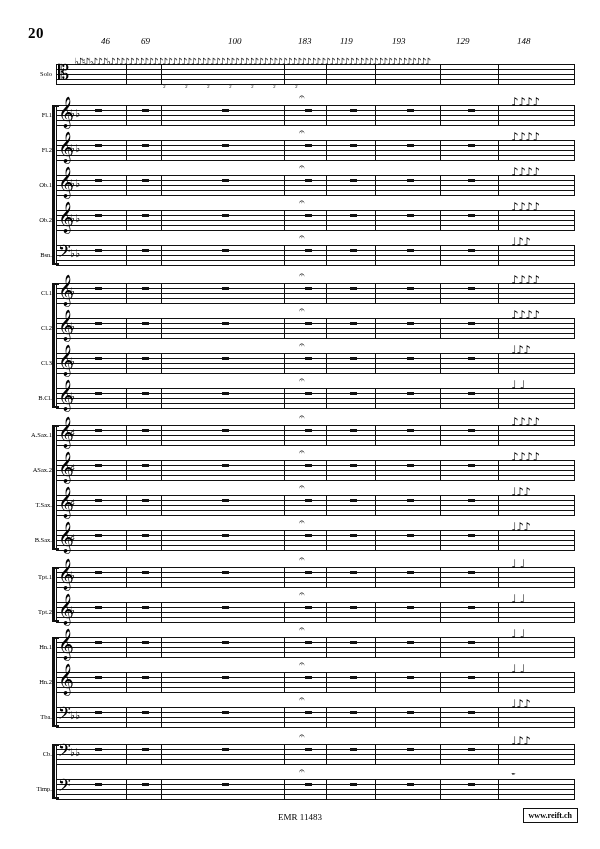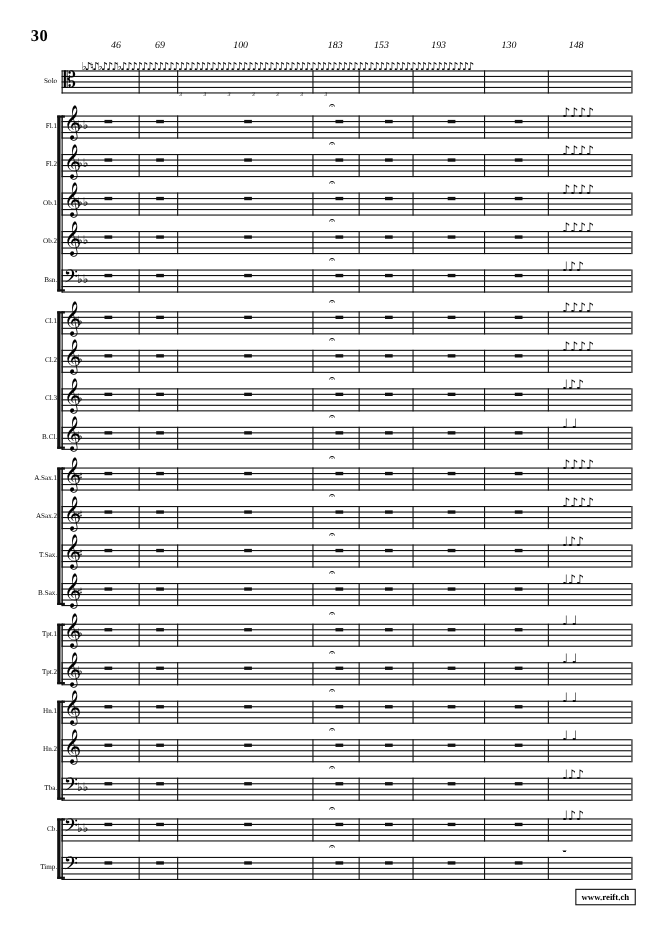--- a/index.html
+++ b/index.html
@@ -223,7 +223,7 @@
 
 <div class="page">
 
-  <div class="page-number">30</div>
+  <div class="page-number">20</div>
 
   <div class="measure-numbers" id="measnums">
       <div class="measure-number" style="left: 101px;">46</div>

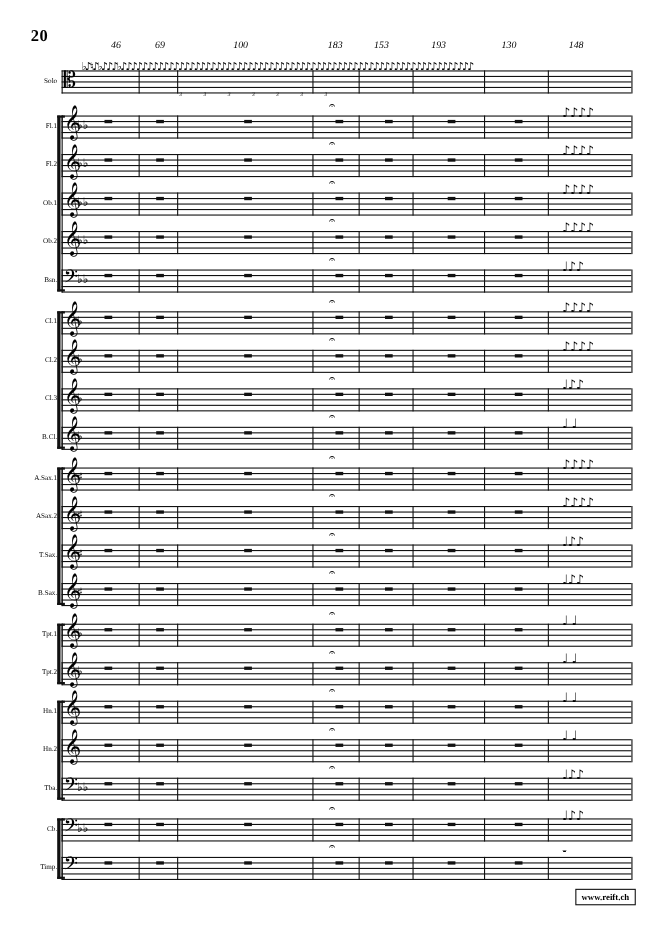--- a/index.html
+++ b/index.html
@@ -228,7 +228,7 @@
   <div class="measure-numbers" id="measnums">
       <div class="measure-number" style="left: 101px;">46</div>
       <div class="measure-number" style="left: 141px;">69</div>
-      <div class="measure-number" style="left: 212px;">100</div>
+      <div class="measure-number" style="left: 228px;">100</div>
       <div class="measure-number" style="left: 298px;">183</div>
       <div class="measure-number" style="left: 340px;">153</div>
       <div class="measure-number" style="left: 392px;">193</div>

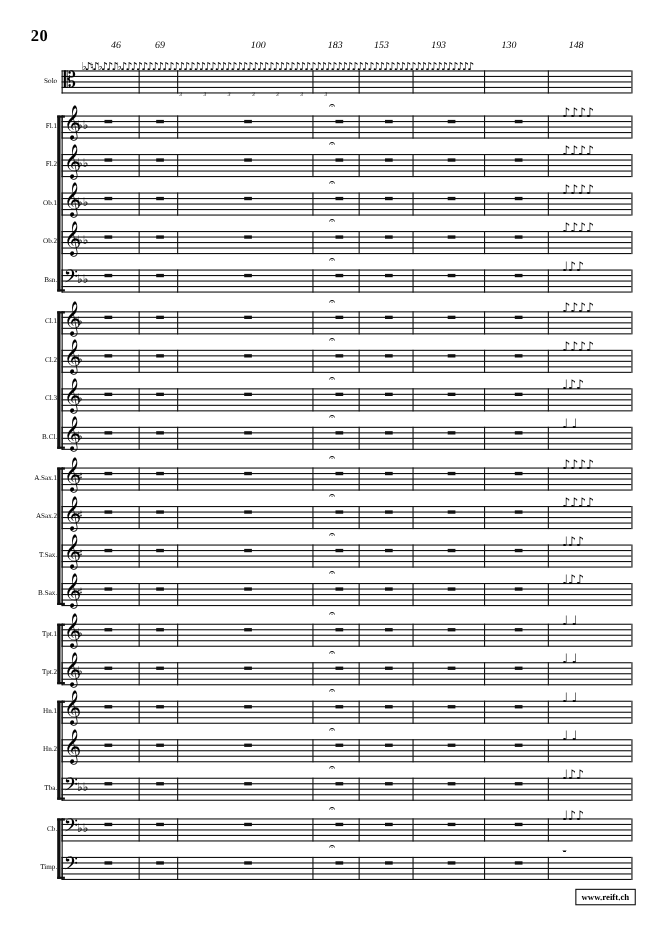--- a/index.html
+++ b/index.html
@@ -230,7 +230,7 @@
       <div class="measure-number" style="left: 141px;">69</div>
       <div class="measure-number" style="left: 228px;">100</div>
       <div class="measure-number" style="left: 298px;">183</div>
-      <div class="measure-number" style="left: 340px;">153</div>
+      <div class="measure-number" style="left: 340px;">119</div>
       <div class="measure-number" style="left: 392px;">193</div>
       <div class="measure-number" style="left: 456px;">130</div>
       <div class="measure-number" style="left: 517px;">148</div>

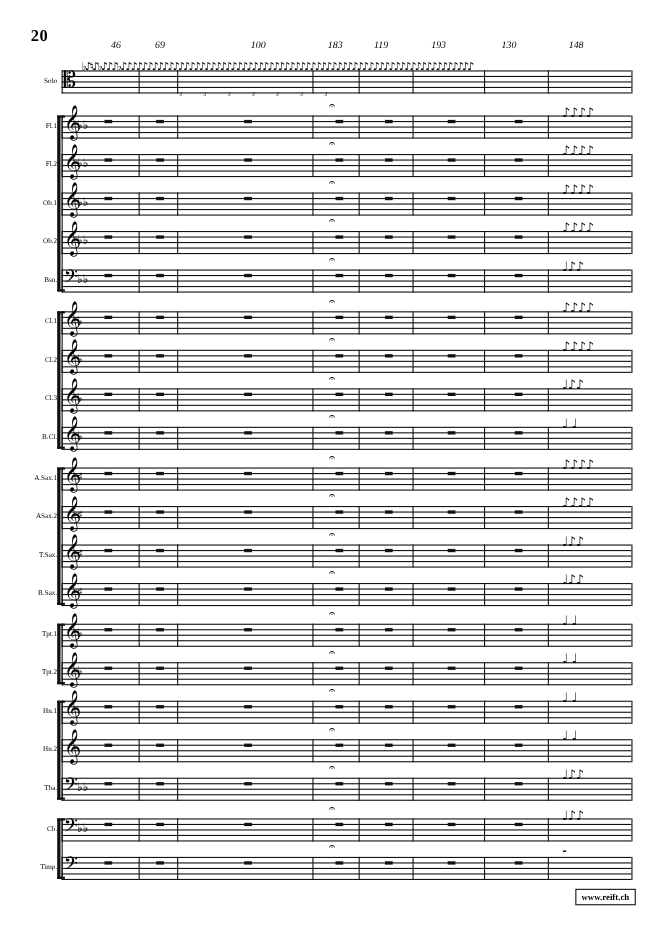--- a/index.html
+++ b/index.html
@@ -232,7 +232,7 @@
       <div class="measure-number" style="left: 298px;">183</div>
       <div class="measure-number" style="left: 340px;">119</div>
       <div class="measure-number" style="left: 392px;">193</div>
-      <div class="measure-number" style="left: 456px;">130</div>
+      <div class="measure-number" style="left: 456px;">129</div>
       <div class="measure-number" style="left: 517px;">148</div>
     </div>
 

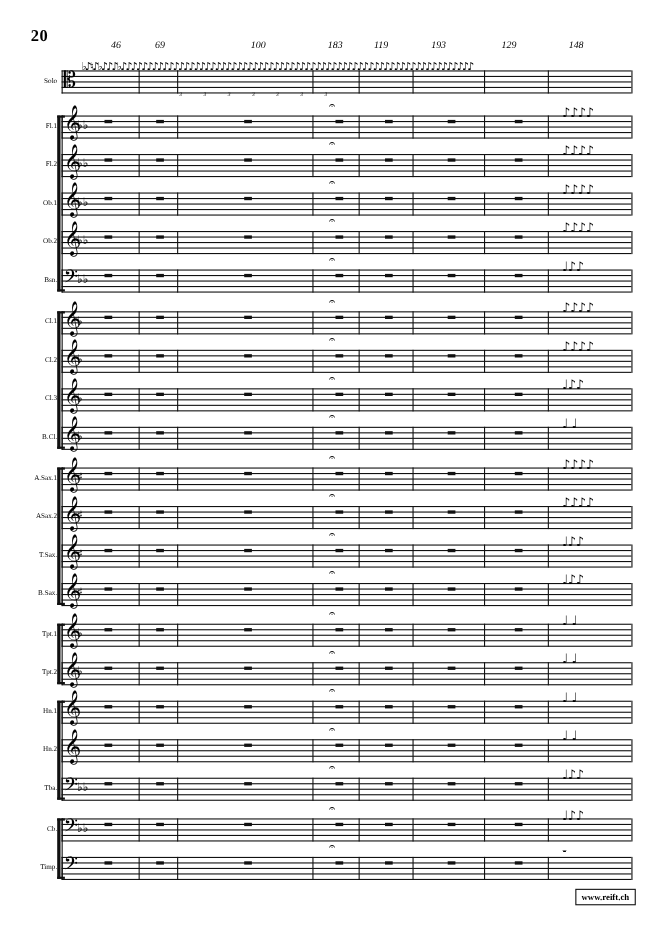--- a/index.html
+++ b/index.html
@@ -822,6 +822,7 @@
       <div class="tuplet" style="left: 295px;">3</div>
     </div>
 
+  <div class="footer-code">EMR 11483</div>
   <div class="footer-url">www.reift.ch</div>
 
 <div class="inst-label" style="top: 70px;">Solo</div>

